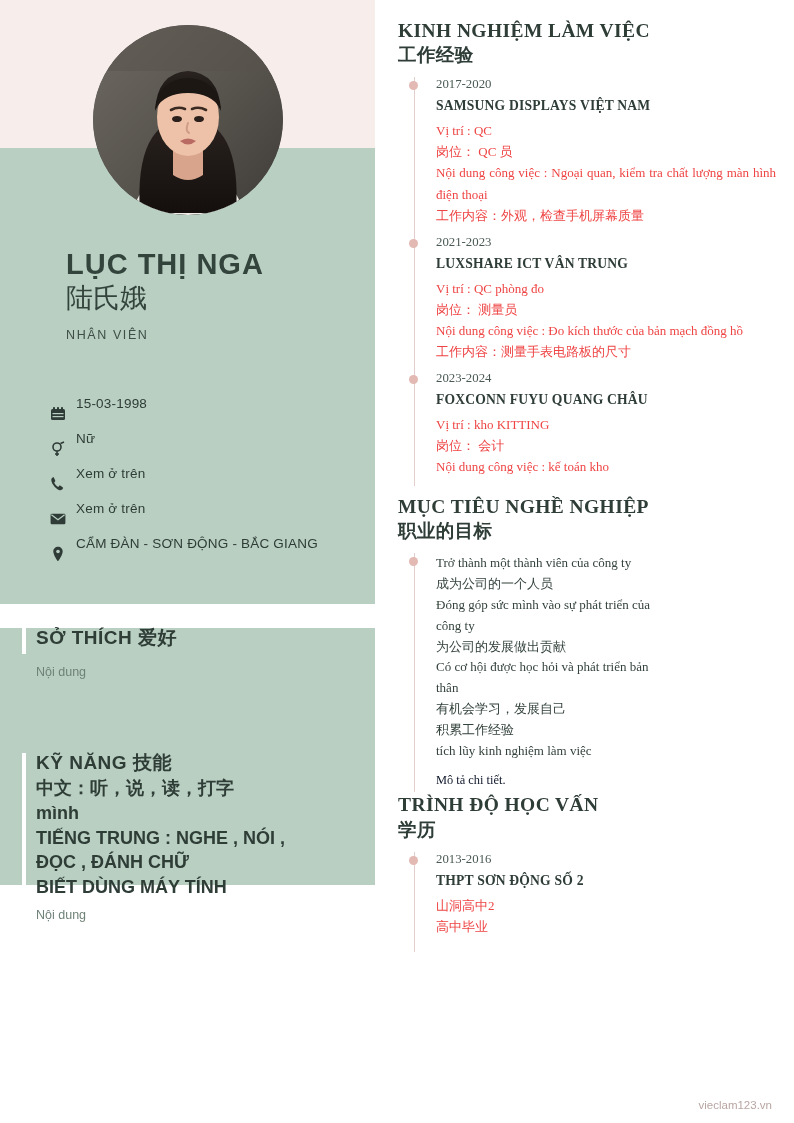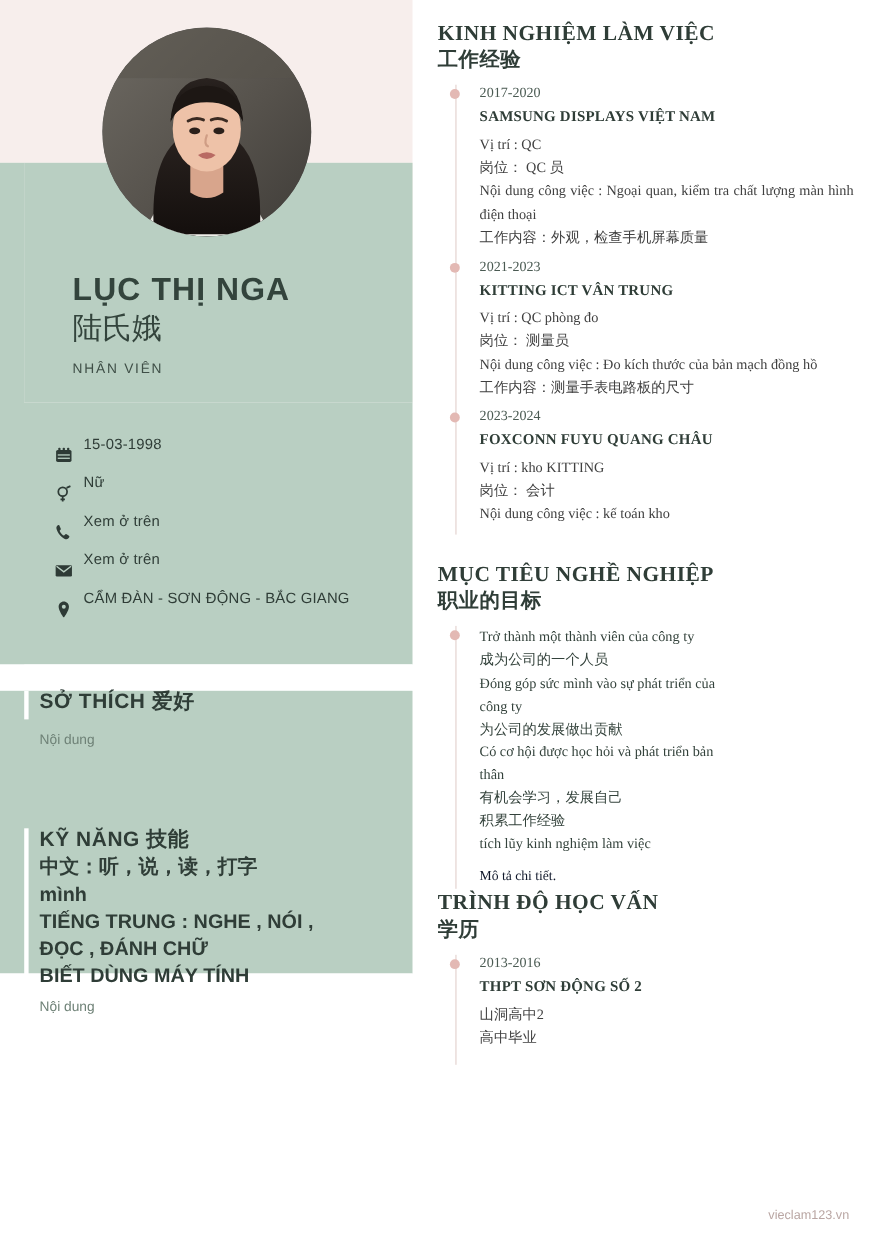--- a/index.html
+++ b/index.html
@@ -212,7 +212,7 @@
   }
   .tl-line {
     font-size: 13px;
-    color: #404040;
+    color: #ef4444;
     line-height: 1.62;
     text-align: justify;
   }

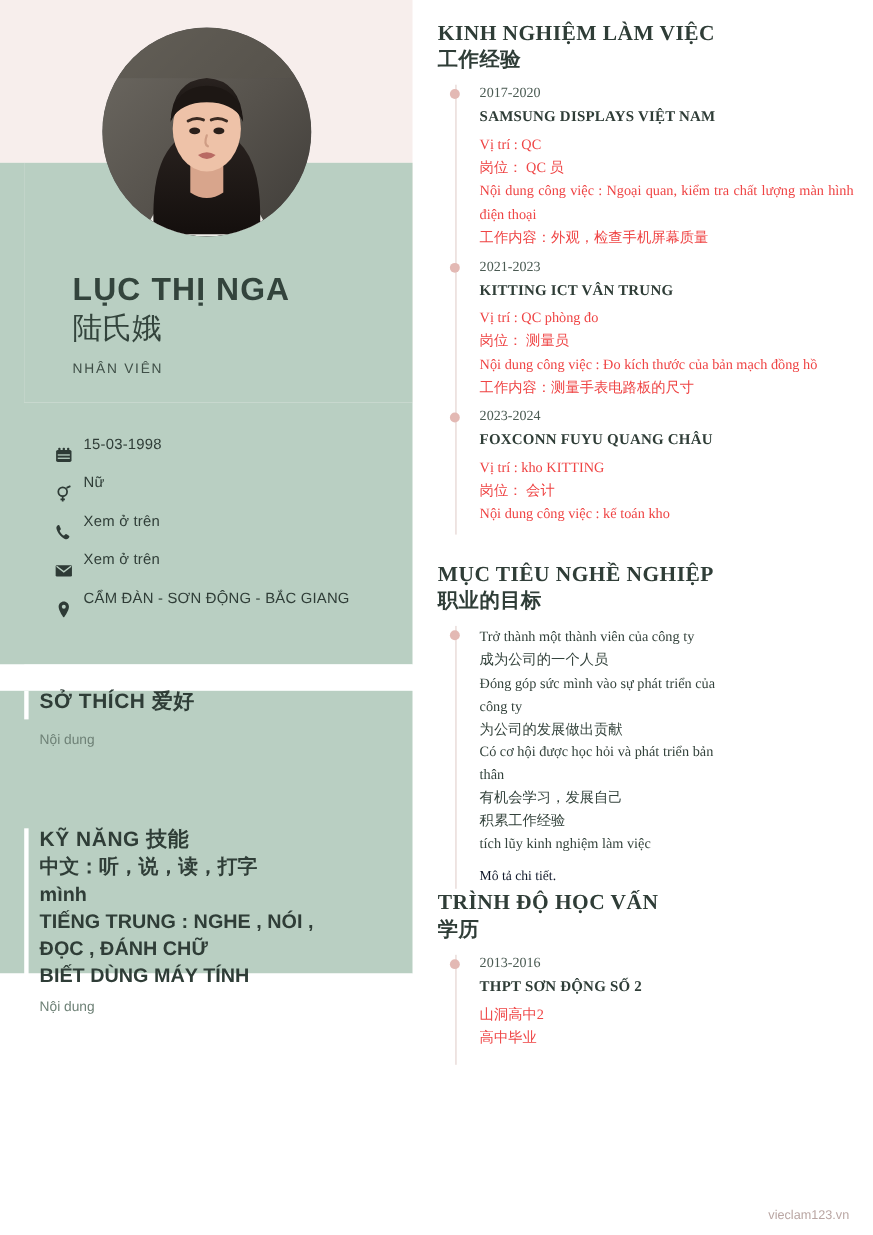--- a/index.html
+++ b/index.html
@@ -397,7 +397,7 @@
       <div class="tl-item">
         <span class="tl-dot"></span>
         <div class="tl-date">2021-2023</div>
-        <div class="tl-company">KITTING ICT VÂN TRUNG</div>
+        <div class="tl-company">LUXSHARE ICT VÂN TRUNG</div>
         <div class="tl-line">Vị trí : QC phòng đo</div>
         <div class="tl-line">岗位： 测量员</div>
         <div class="tl-line">Nội dung công việc : Đo kích thước của bản mạch đồng hồ</div>

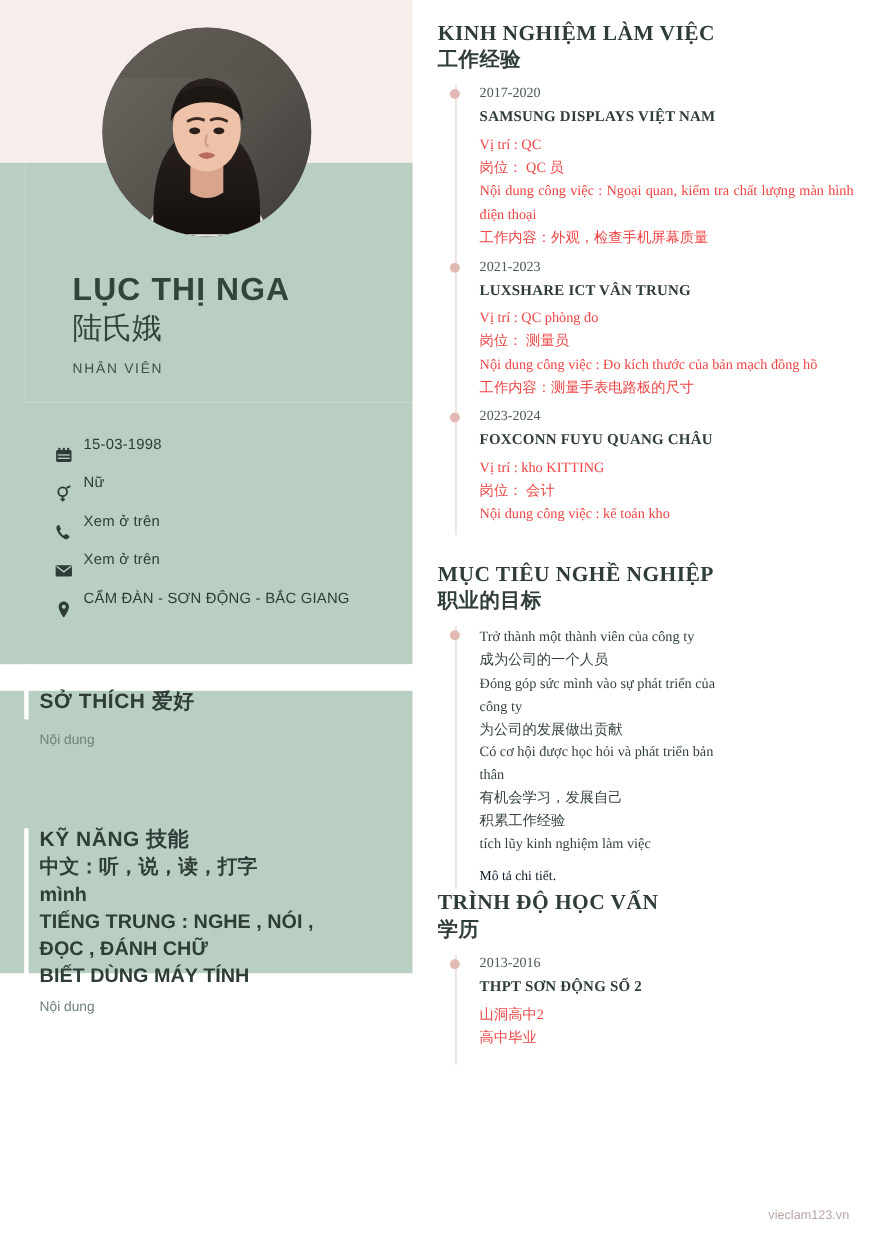--- a/index.html
+++ b/index.html
@@ -228,7 +228,7 @@
     margin-top: 12px;
   }
   .mt10 { margin-top: 10px; }
-  .mt6 { margin-top: 24px; }
+  .mt6 { margin-top: 8px; }
 
   .watermark {
     position: absolute;

